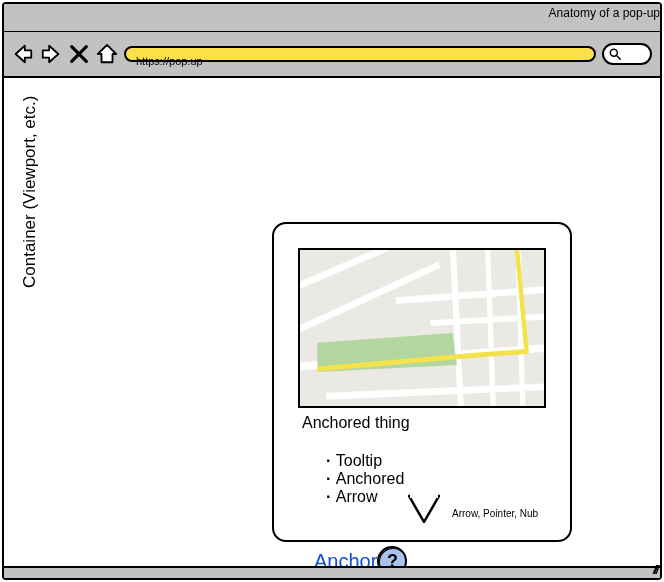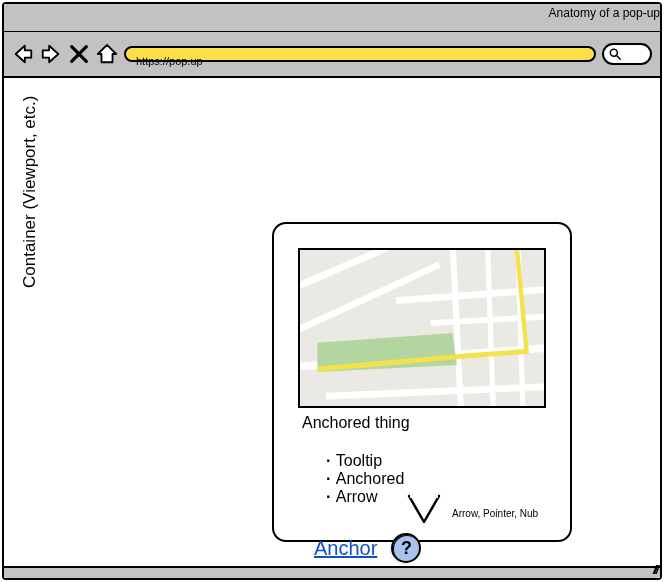--- a/index.html
+++ b/index.html
@@ -133,10 +133,9 @@
   }
   .anchor-row {
     position: absolute;
-    left: 310px; top: 455px;
+    left: 310px; top: 468px;
     display: flex;
     align-items: center;
-    gap: 14px;
   }
   .anchor-link {
     color: #1050c8;

